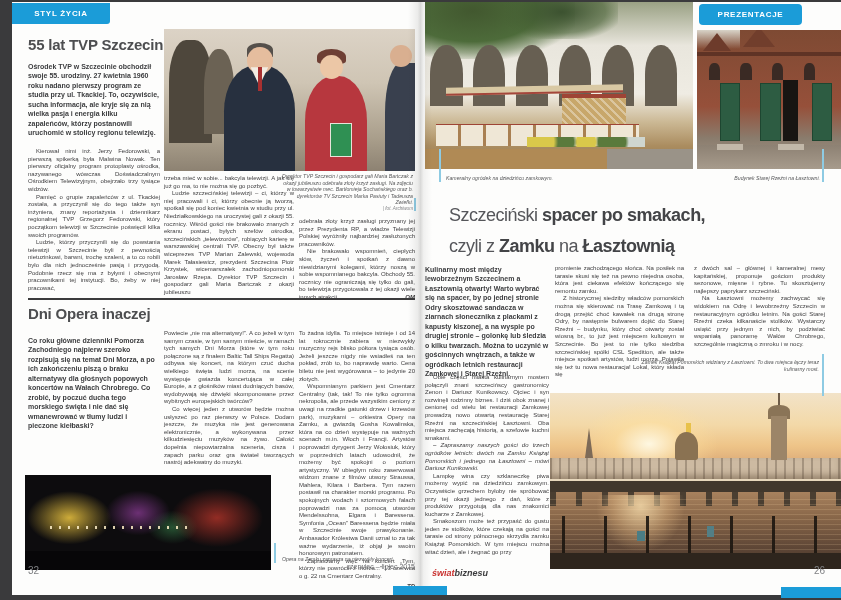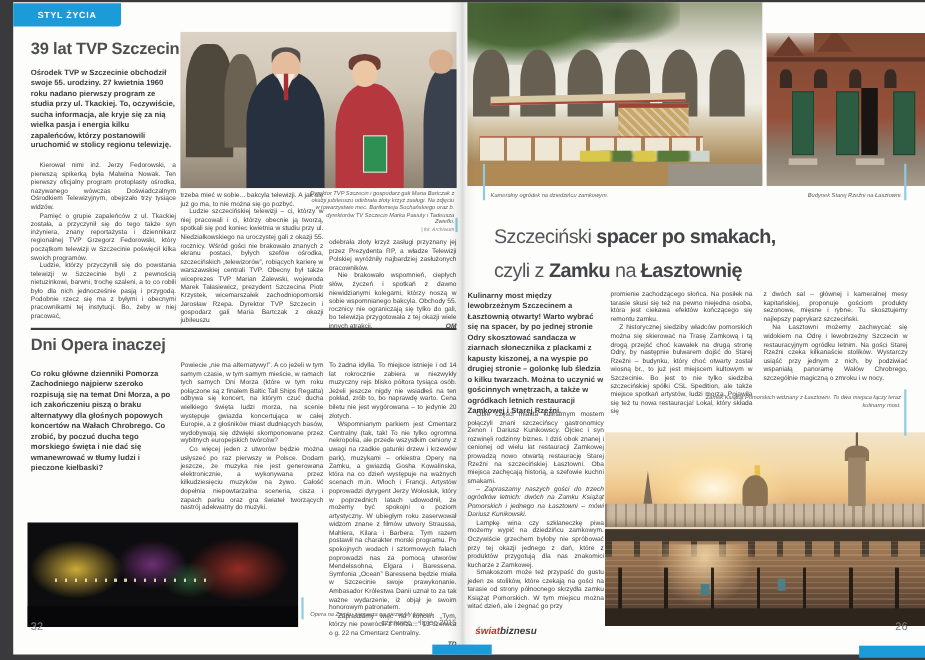--- a/index.html
+++ b/index.html
@@ -228,6 +228,9 @@
     <div class="c-deck"></div>
   </div>
 
+  <div class="badge" style="left:279px; top:2px; width:103px; height:21px; border-radius:4px;">
+    <span>PREZENTACJE</span>
+  </div>
 
   <div class="photo ph-brick" style="left:277px; top:28px; width:144px; height:139px;">
     <div class="b-sky"></div>

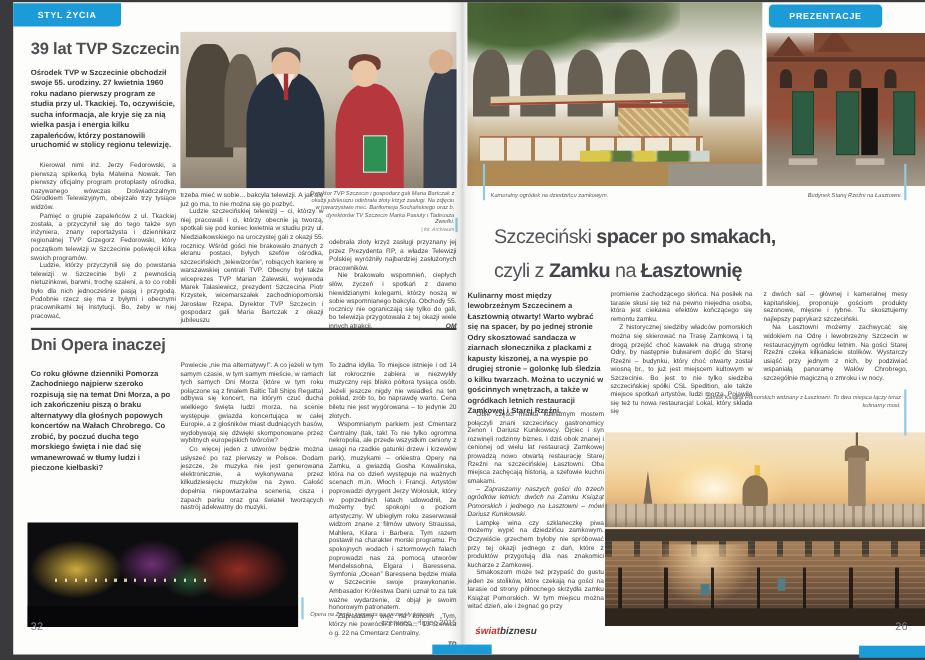--- a/index.html
+++ b/index.html
@@ -136,7 +136,7 @@
     <span>STYL ŻYCIA</span>
   </div>
 
-  <div class="abs title" style="left:16px; top:34px;">39 lat TVP Szczecin</div>
+  <div class="abs title" style="left:16px; top:34px;">55 lat TVP Szczecin</div>
 
   <div class="abs lead" style="left:16px; top:60px; width:131px;">Ośrodek TVP w Szczecinie obchodził swoje 55. urodziny. 27 kwietnia 1960 roku nadano pierwszy program ze studia przy ul. Tkackiej. To, oczywiście, sucha informacja, ale kryje się za nią wielka pasja i energia kilku zapaleńców, którzy postanowili uruchomić w stolicy regionu telewizję.</div>
 

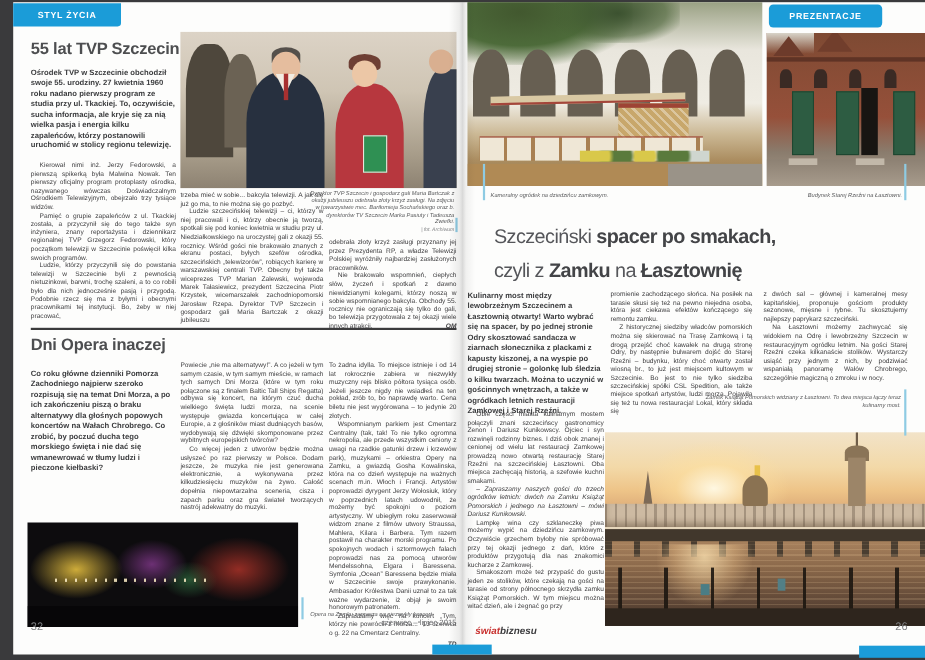--- a/index.html
+++ b/index.html
@@ -259,7 +259,7 @@
 
   <div class="abs headline" style="left:29px; top:198px; width:390px;">
     <div><span class="hl-reg">Szczeciński </span><span class="hl-bold">spacer po smakach,</span></div>
-    <div><span class="hl-reg">czyli z </span><span class="hl-bold">Zamku</span><span class="hl-reg"> na </span><span class="hl-bold">Łasztownię</span></div>
+    <div><span class="hl-reg">czyli z </span><span class="hl-bold">Zamku</span><span class="hl-reg"> na </span><span class="hl-bold">Łasztownią</span></div>
   </div>
 
   <div class="abs lead" style="left:5px; top:263px; width:124px;">Kulinarny most między lewobrzeżnym Szczecinem a Łasztownią otwarty! Warto wybrać się na spacer, by po jednej stronie Odry skosztować sandacza w ziarnach słonecznika z plackami z kapusty kiszonej, a na wyspie po drugiej stronie – golonkę lub śledzia o kilku twarzach. Można to uczynić w gościnnych wnętrzach, a także w ogródkach letnich restauracji Zamkowej i Starej Rzeźni.</div>

